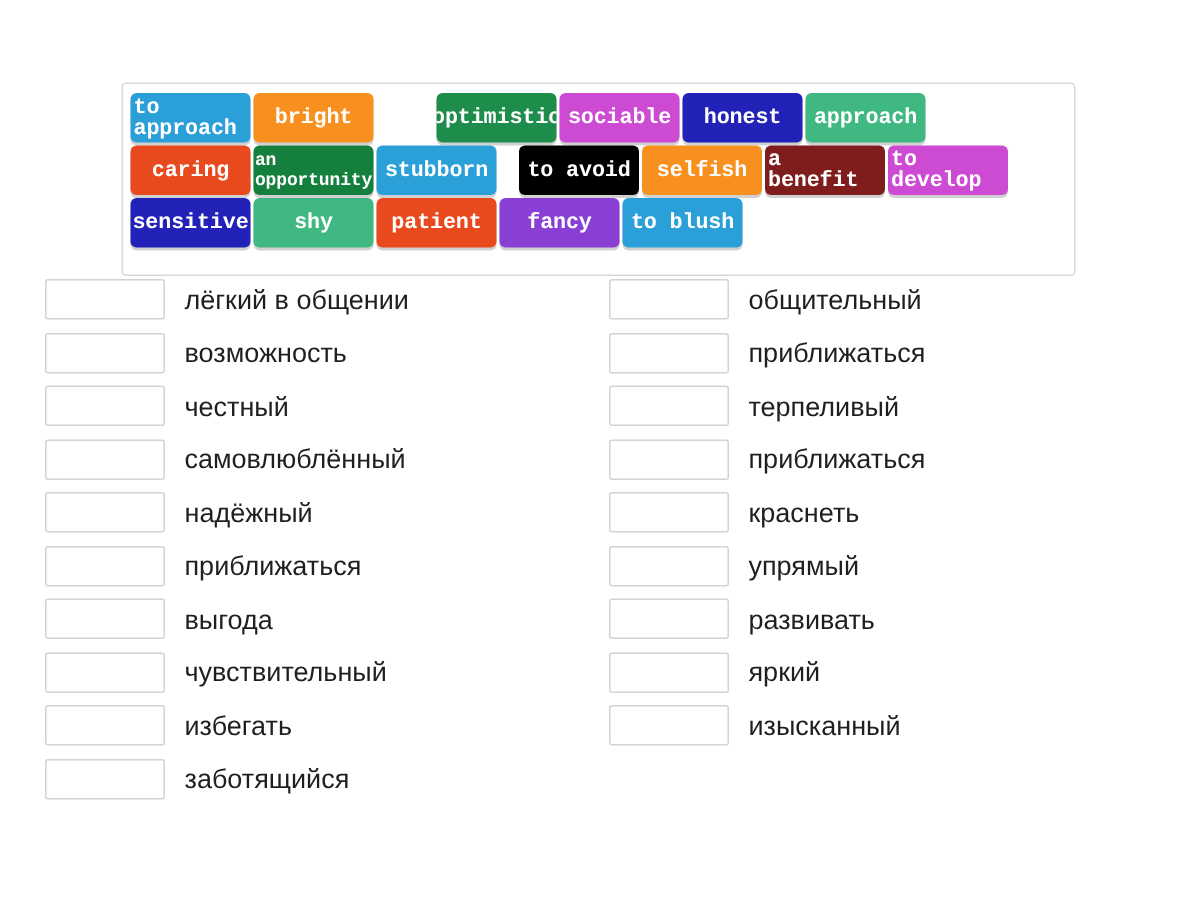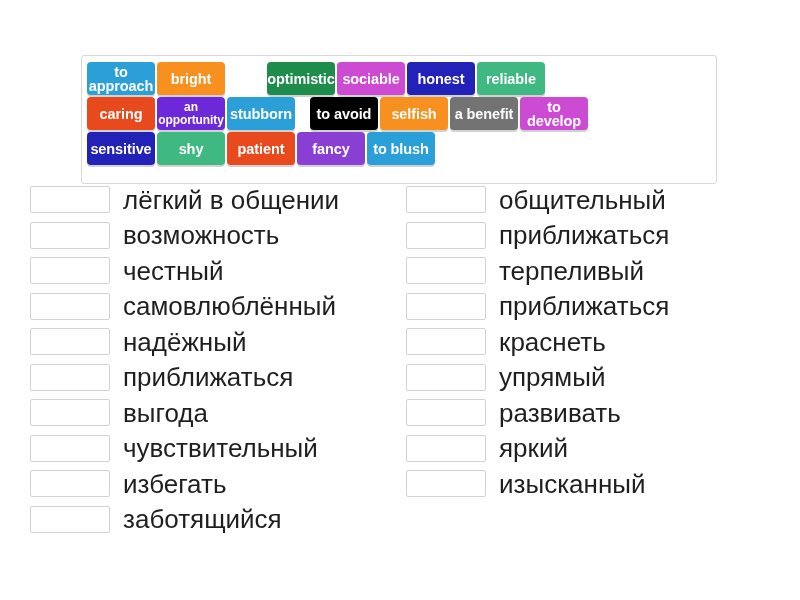--- a/index.html
+++ b/index.html
@@ -34,14 +34,14 @@
   .bank-row:last-child { margin-bottom: 12px; }
 
   .tile {
-    width: 68px;
+    width: 80px;
     height: 33px;
     box-sizing: border-box;
     border-radius: 4px;
     display: flex;
     align-items: center;
     justify-content: center;
-    text-align: center;
+    text-align: left;
     color: #ffffff;
     font-weight: bold;
     font-size: 14.5px;
@@ -52,6 +52,7 @@
     cursor: grab;
     user-select: none;
     overflow: hidden;
+    font-family: Liberation Mono, monospace;
   }
   .tile.small { font-size: 12px; line-height: 13px; }
 

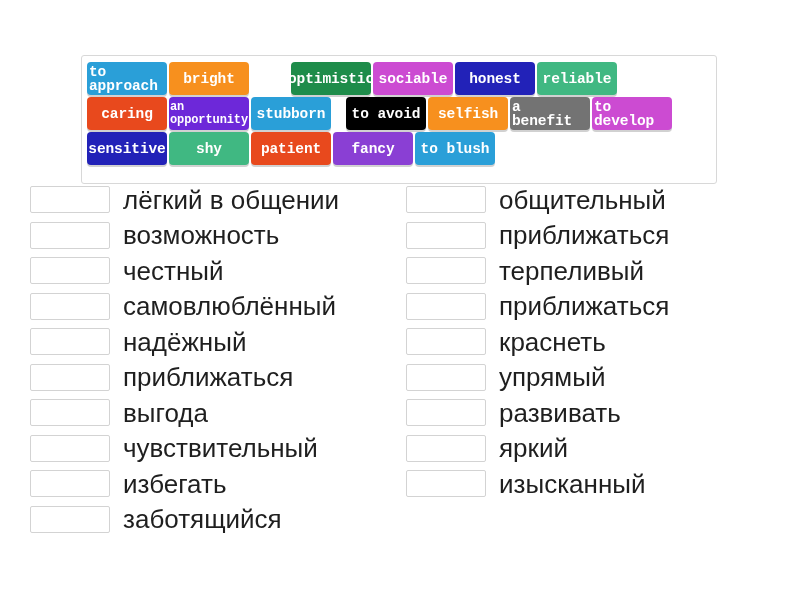--- a/index.html
+++ b/index.html
@@ -103,7 +103,7 @@
       <div class="tile" style="background: rgb(30, 140, 74); margin-left: 40px;">optimistic</div>
       <div class="tile" style="background: rgb(204, 75, 210);">sociable</div>
       <div class="tile" style="background: rgb(34, 34, 184);">honest</div>
-      <div class="tile" style="background: rgb(64, 184, 130);">reliable</div>
+      <div class="tile" style="background: rgb(64, 184, 130);">approach</div>
     </div>
     <div class="bank-row">
       <div class="tile" style="background: rgb(232, 73, 29);">caring</div>

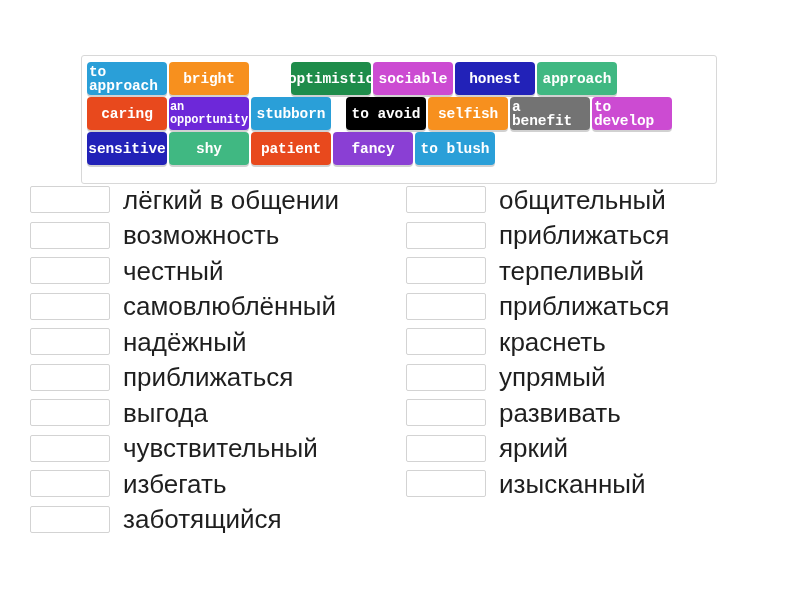--- a/index.html
+++ b/index.html
@@ -107,7 +107,7 @@
     </div>
     <div class="bank-row">
       <div class="tile" style="background: rgb(232, 73, 29);">caring</div>
-      <div class="tile small" style="background: #6d28d9;">an opportunity</div>
+      <div class="tile small" style="background: #15803d;">an opportunity</div>
       <div class="tile" style="background: rgb(42, 159, 216);">stubborn</div>
       <div class="tile" style="background: #000000; margin-left: 13px;">to avoid</div>
       <div class="tile" style="background: rgb(247, 144, 30);">selfish</div>

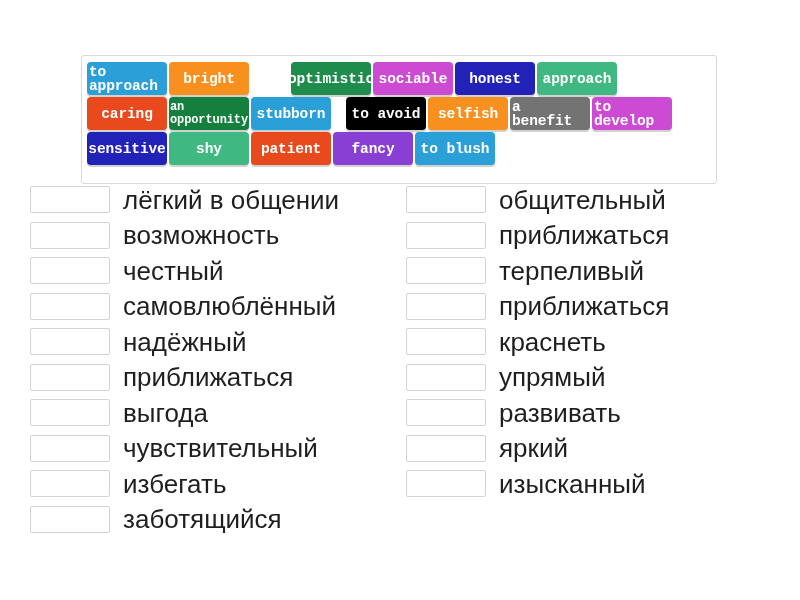--- a/index.html
+++ b/index.html
@@ -111,7 +111,7 @@
       <div class="tile" style="background: rgb(42, 159, 216);">stubborn</div>
       <div class="tile" style="background: #000000; margin-left: 13px;">to avoid</div>
       <div class="tile" style="background: rgb(247, 144, 30);">selfish</div>
-      <div class="tile" style="background: #737373;">a benefit</div>
+      <div class="tile" style="background: #7f1d1d;">a benefit</div>
       <div class="tile" style="background: rgb(204, 75, 210);">to develop</div>
     </div>
     <div class="bank-row">

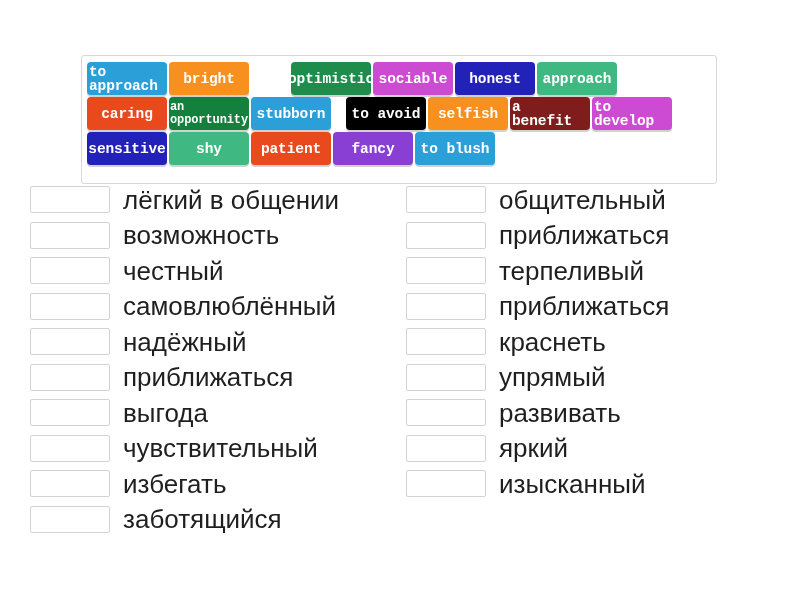--- a/index.html
+++ b/index.html
@@ -87,7 +87,7 @@
   }
   .word {
     margin-left: 13px;
-    font-size: 26px;
+    font-size: 18px;
     color: #1f1f1f;
     white-space: nowrap;
     line-height: 24px;

